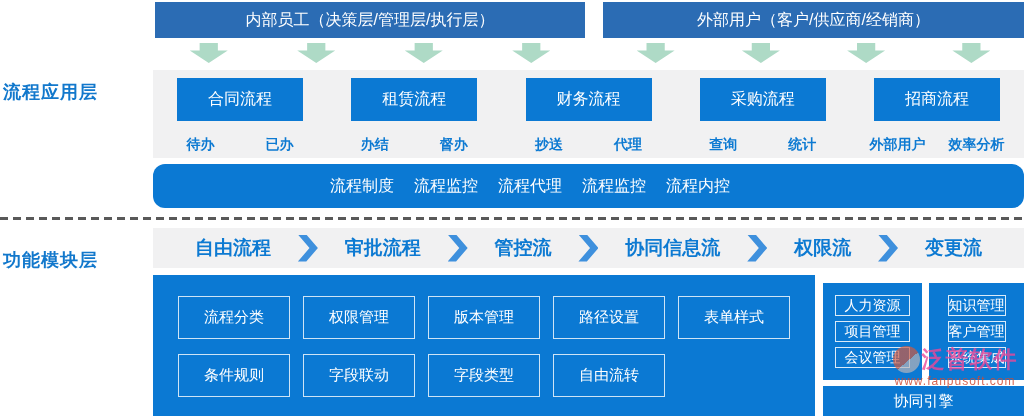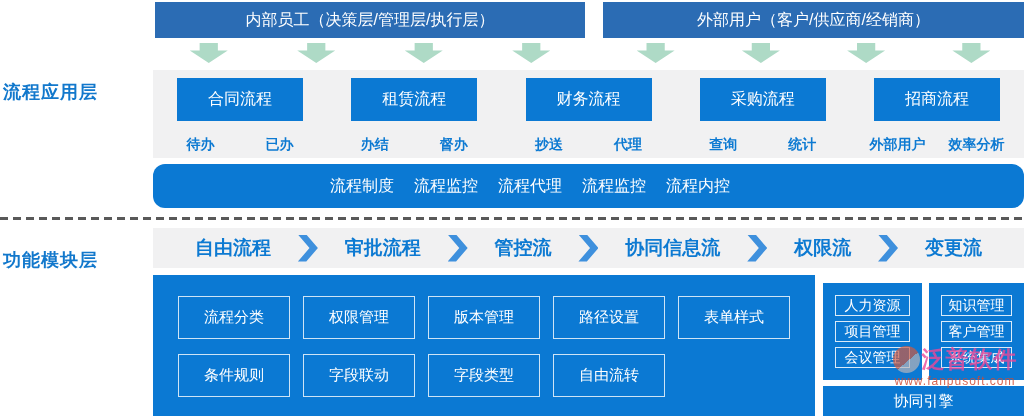--- a/index.html
+++ b/index.html
@@ -53,7 +53,7 @@
   .side-panel{position:absolute;top:283px;height:97px;background:#0b79d3;
               display:flex;flex-direction:column;gap:5px;padding:12px;box-sizing:border-box;}
   .side-panel.a{left:823px;width:99px;}
-  .side-panel.b{left:929px;width:95px;}
+  .side-panel.b{left:929px;width:95px;align-items:center;}
   .side-box{flex:1;border:1px solid rgba(255,255,255,0.85);color:#fff;
             display:flex;align-items:center;justify-content:center;font-size:14px;white-space:nowrap;}
 

